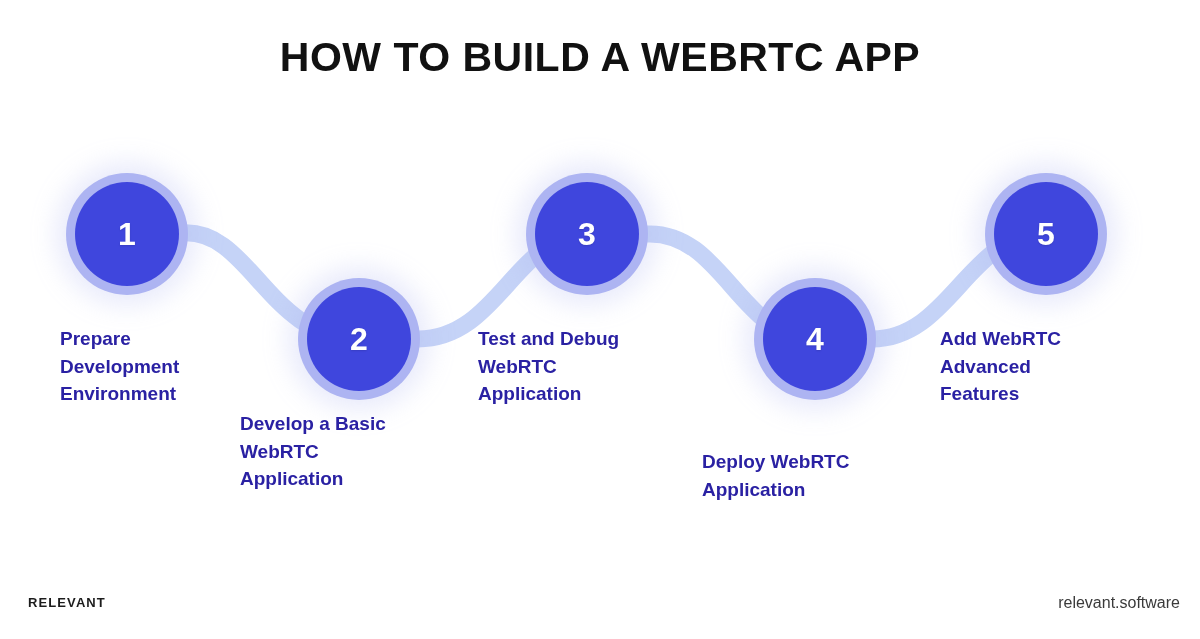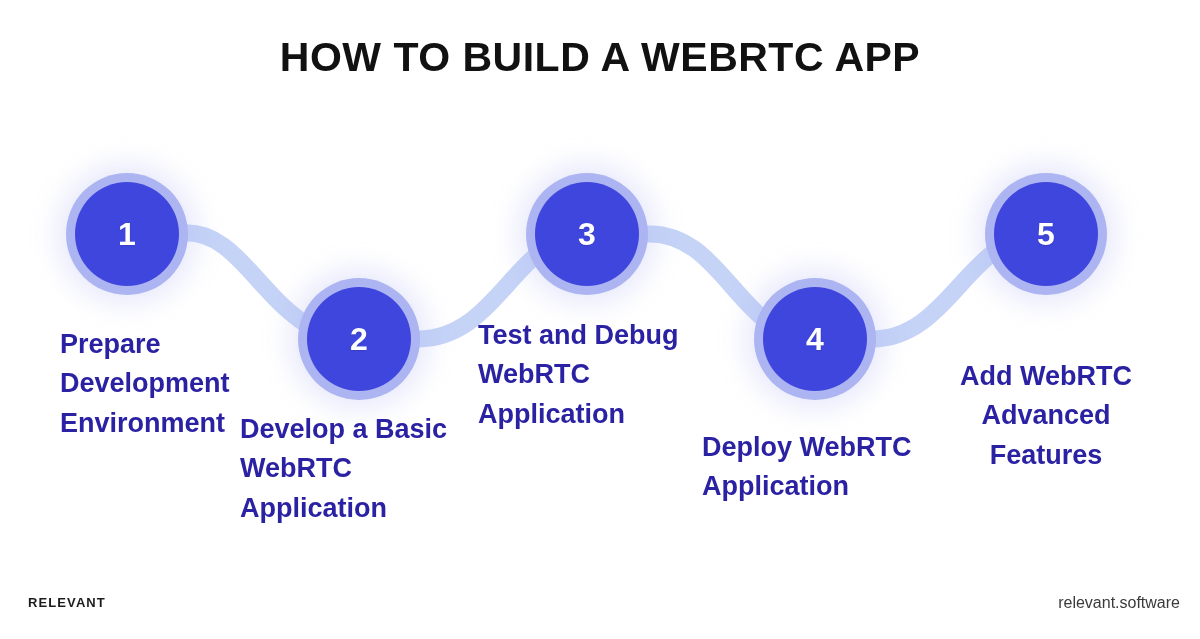--- a/index.html
+++ b/index.html
@@ -84,7 +84,7 @@
   .step-label {
     position:absolute;
     color:#2a21a3;
-    font-size:27px;
+    font-size:19px;
     font-weight:bold;
     line-height:1.46;
     font-family:"Liberation Sans", sans-serif;

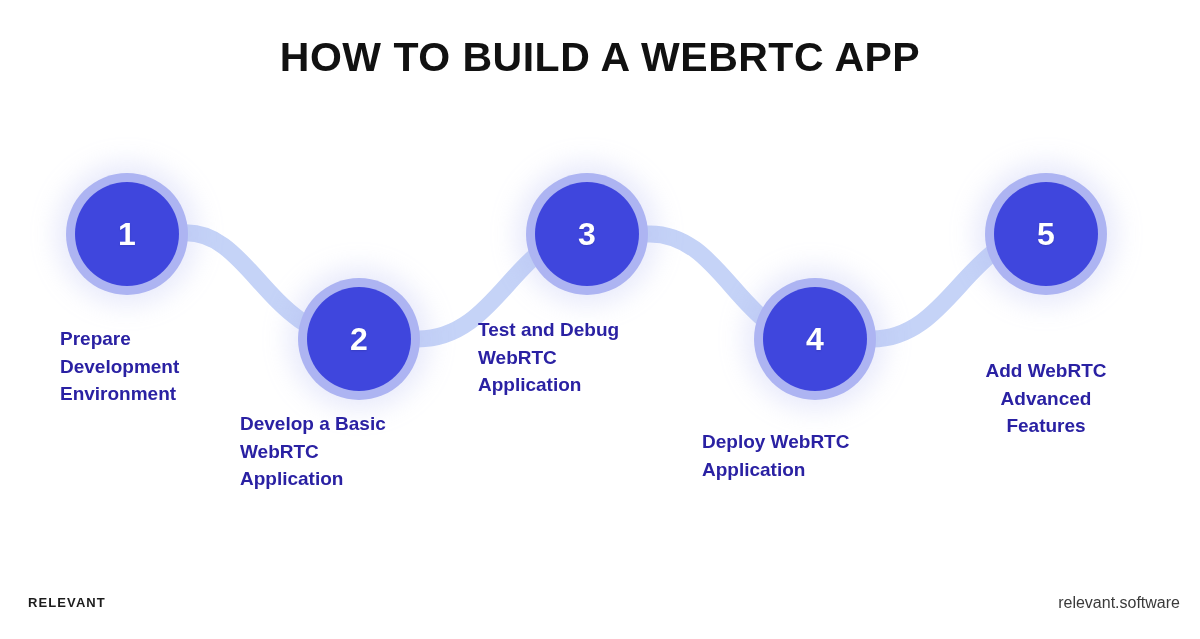--- a/index.html
+++ b/index.html
@@ -162,7 +162,7 @@
           <span class="bubble-num">3</span>
         </div>
       </div>
-      <div class="step-label label-left" style="left:478px; top:316px; width:240px;">Test and Debug
+      <div class="step-label label-left" style="left:478px; top:325px; width:240px;">Test and Debug
 WebRTC
 Application</div>
     </div>

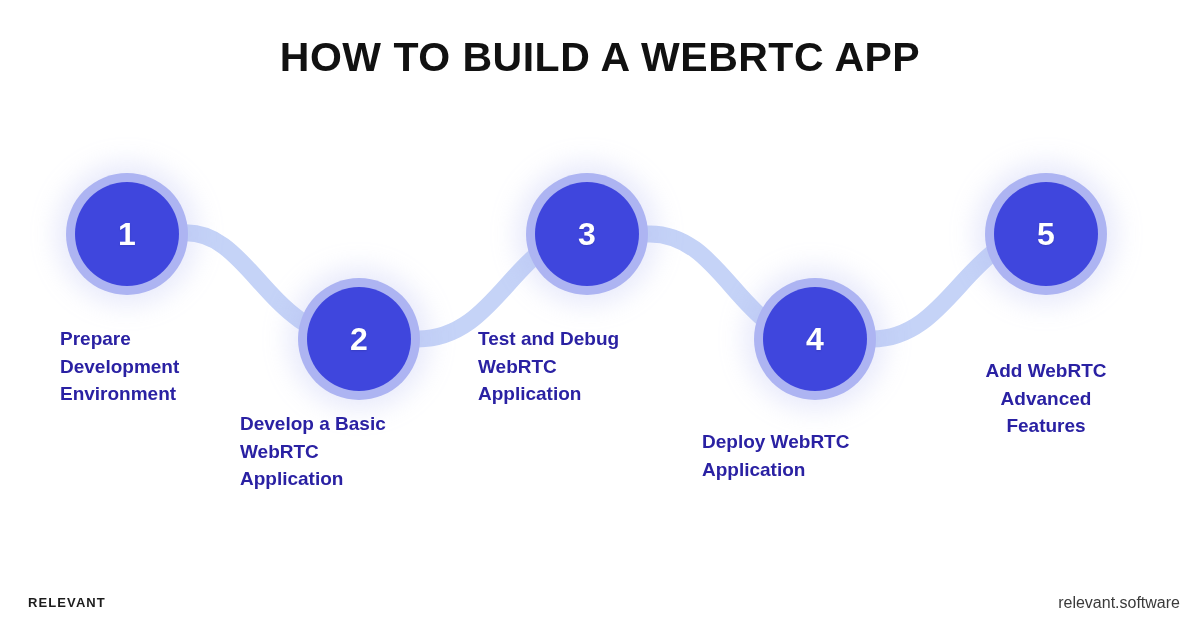--- a/index.html
+++ b/index.html
@@ -91,7 +91,7 @@
     white-space:pre-line;
   }
 
-  .label-center { text-align:center;margin-top:32px; }
+  .label-center { text-align:left; }
   .label-left   { text-align:left; }
 
   

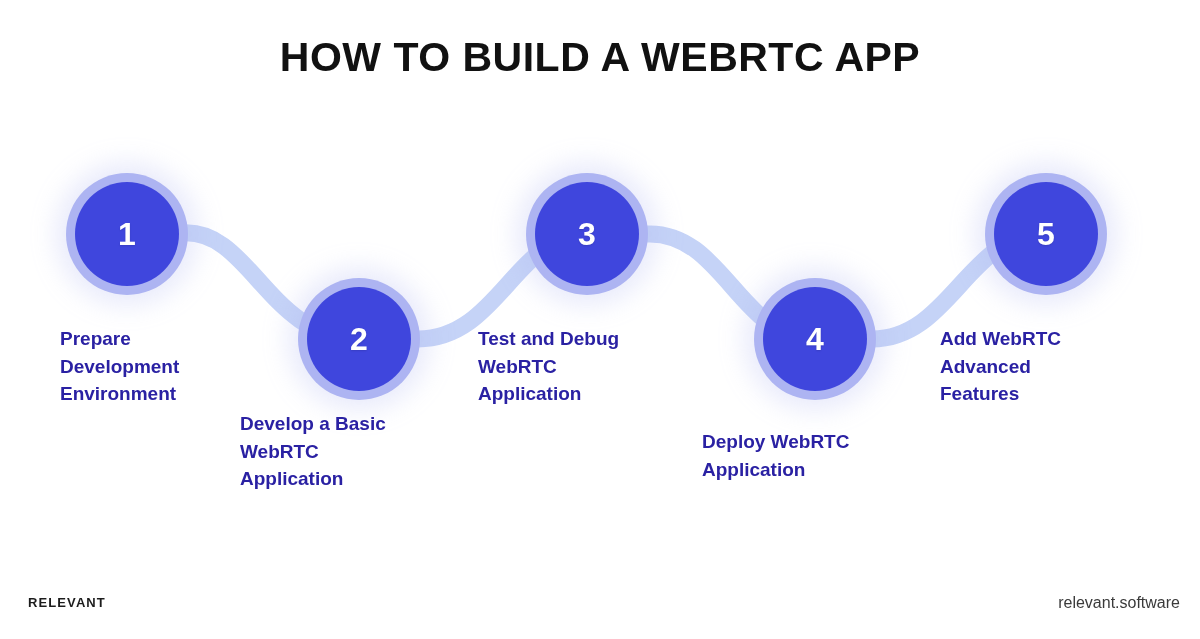--- a/index.html
+++ b/index.html
@@ -173,7 +173,7 @@
           <span class="bubble-num">4</span>
         </div>
       </div>
-      <div class="step-label label-left" style="left:702px; top:428px; width:250px;">Deploy WebRTC
+      <div class="step-label label-left" style="left:702px; top:448px; width:250px;">Deploy WebRTC
 Application</div>
     </div>
 

